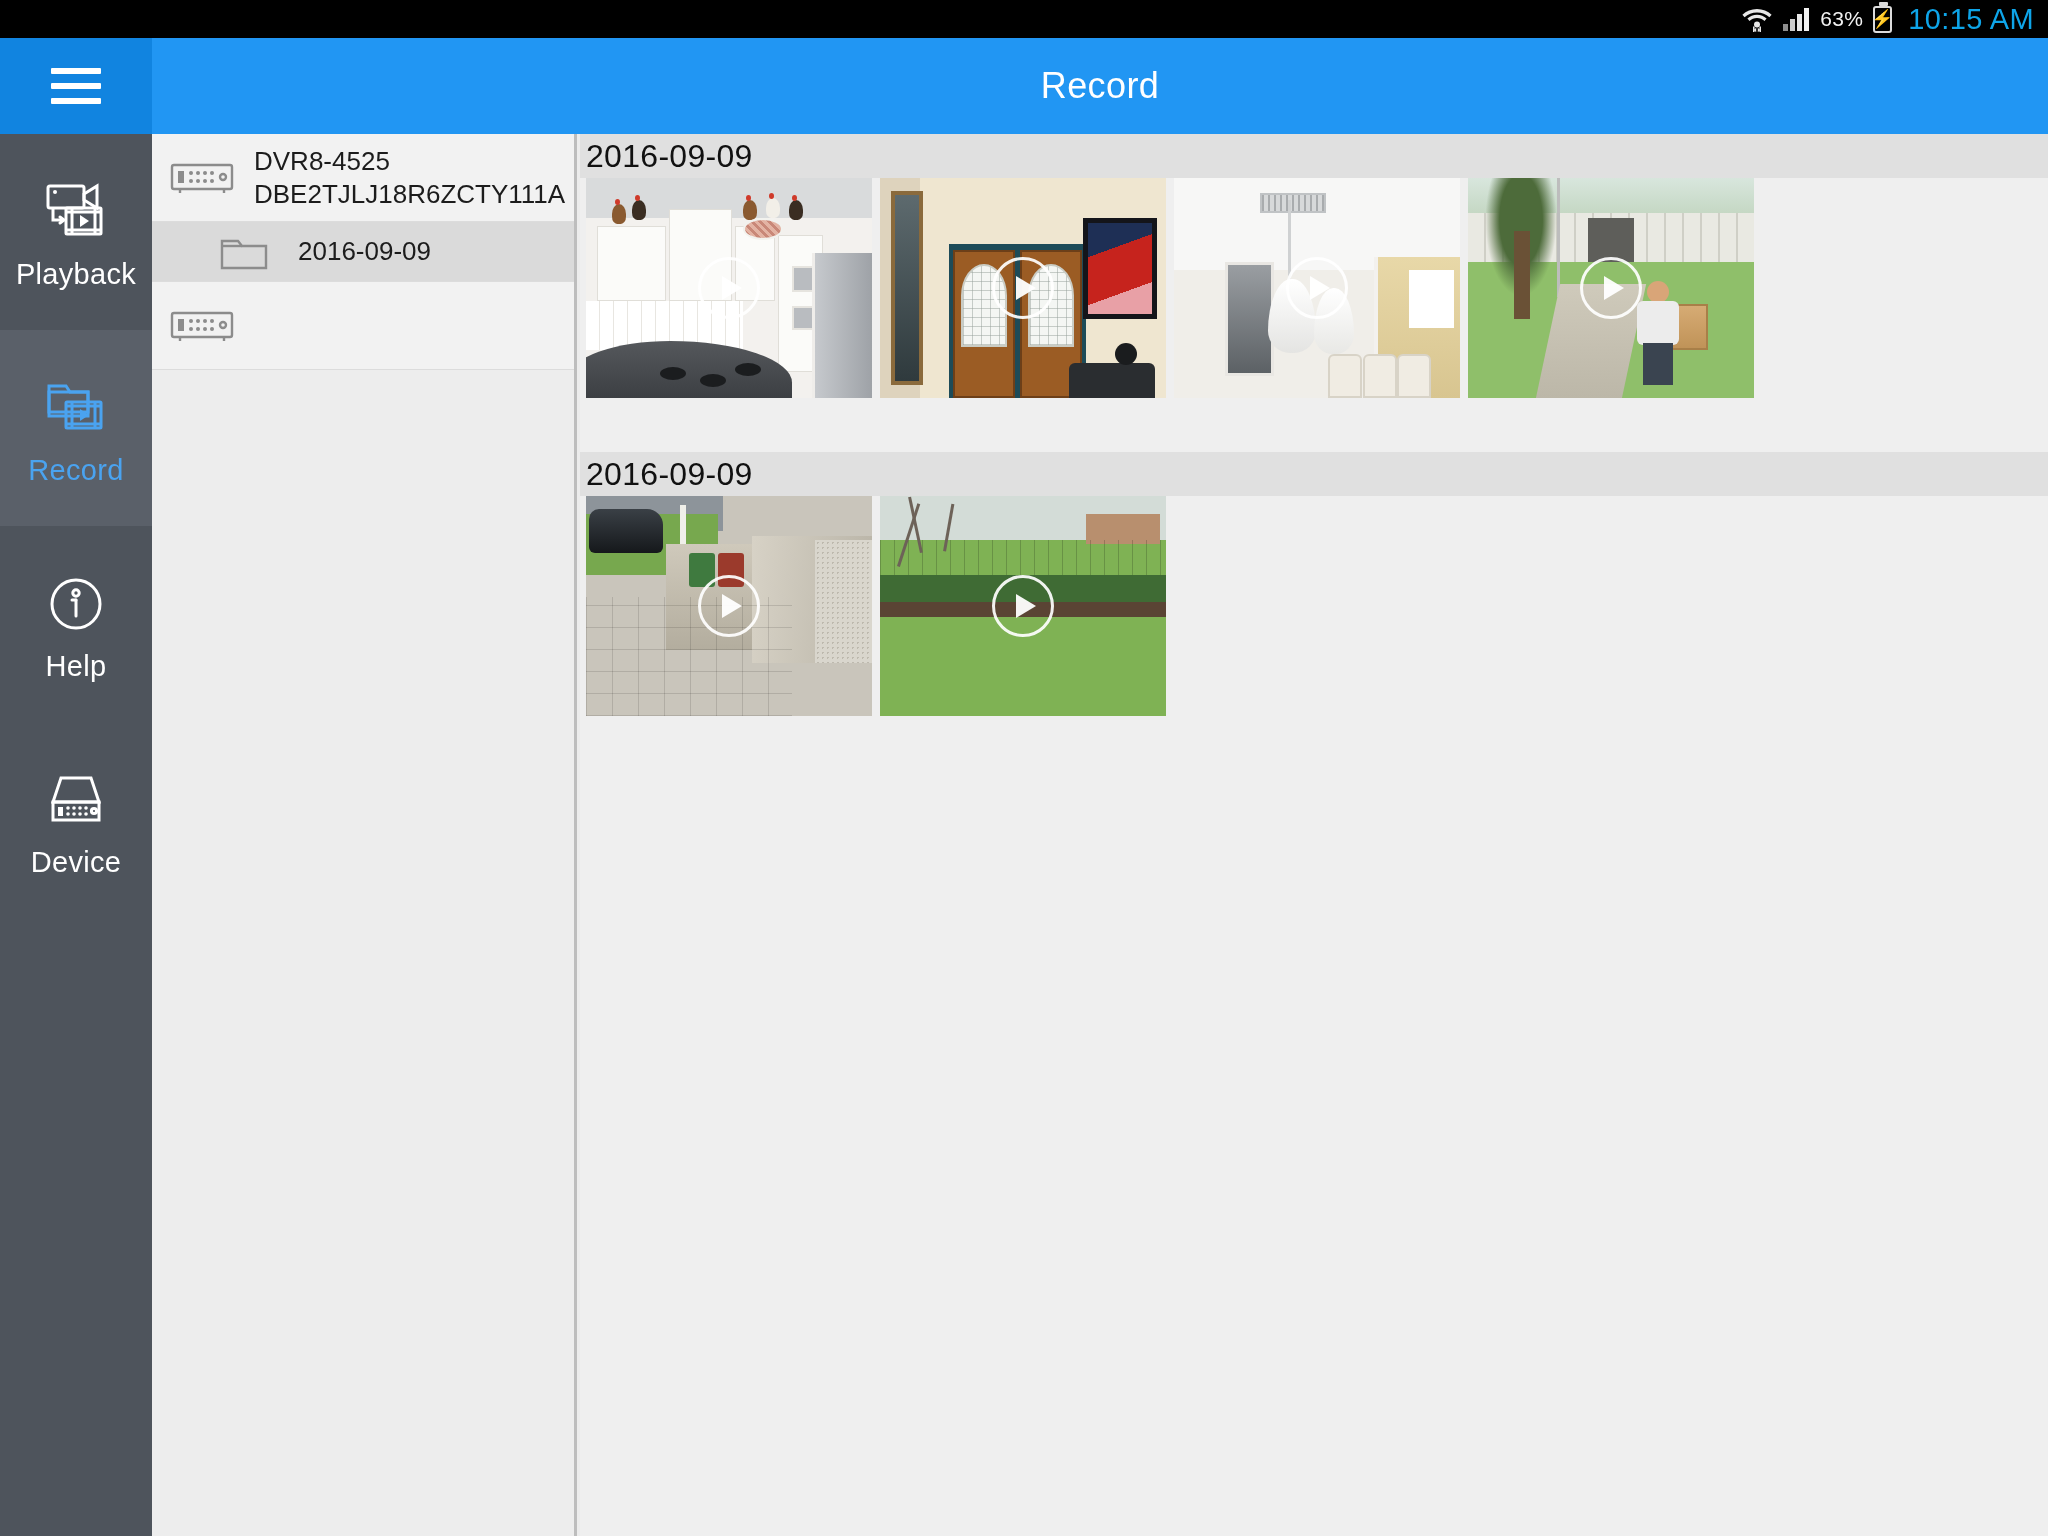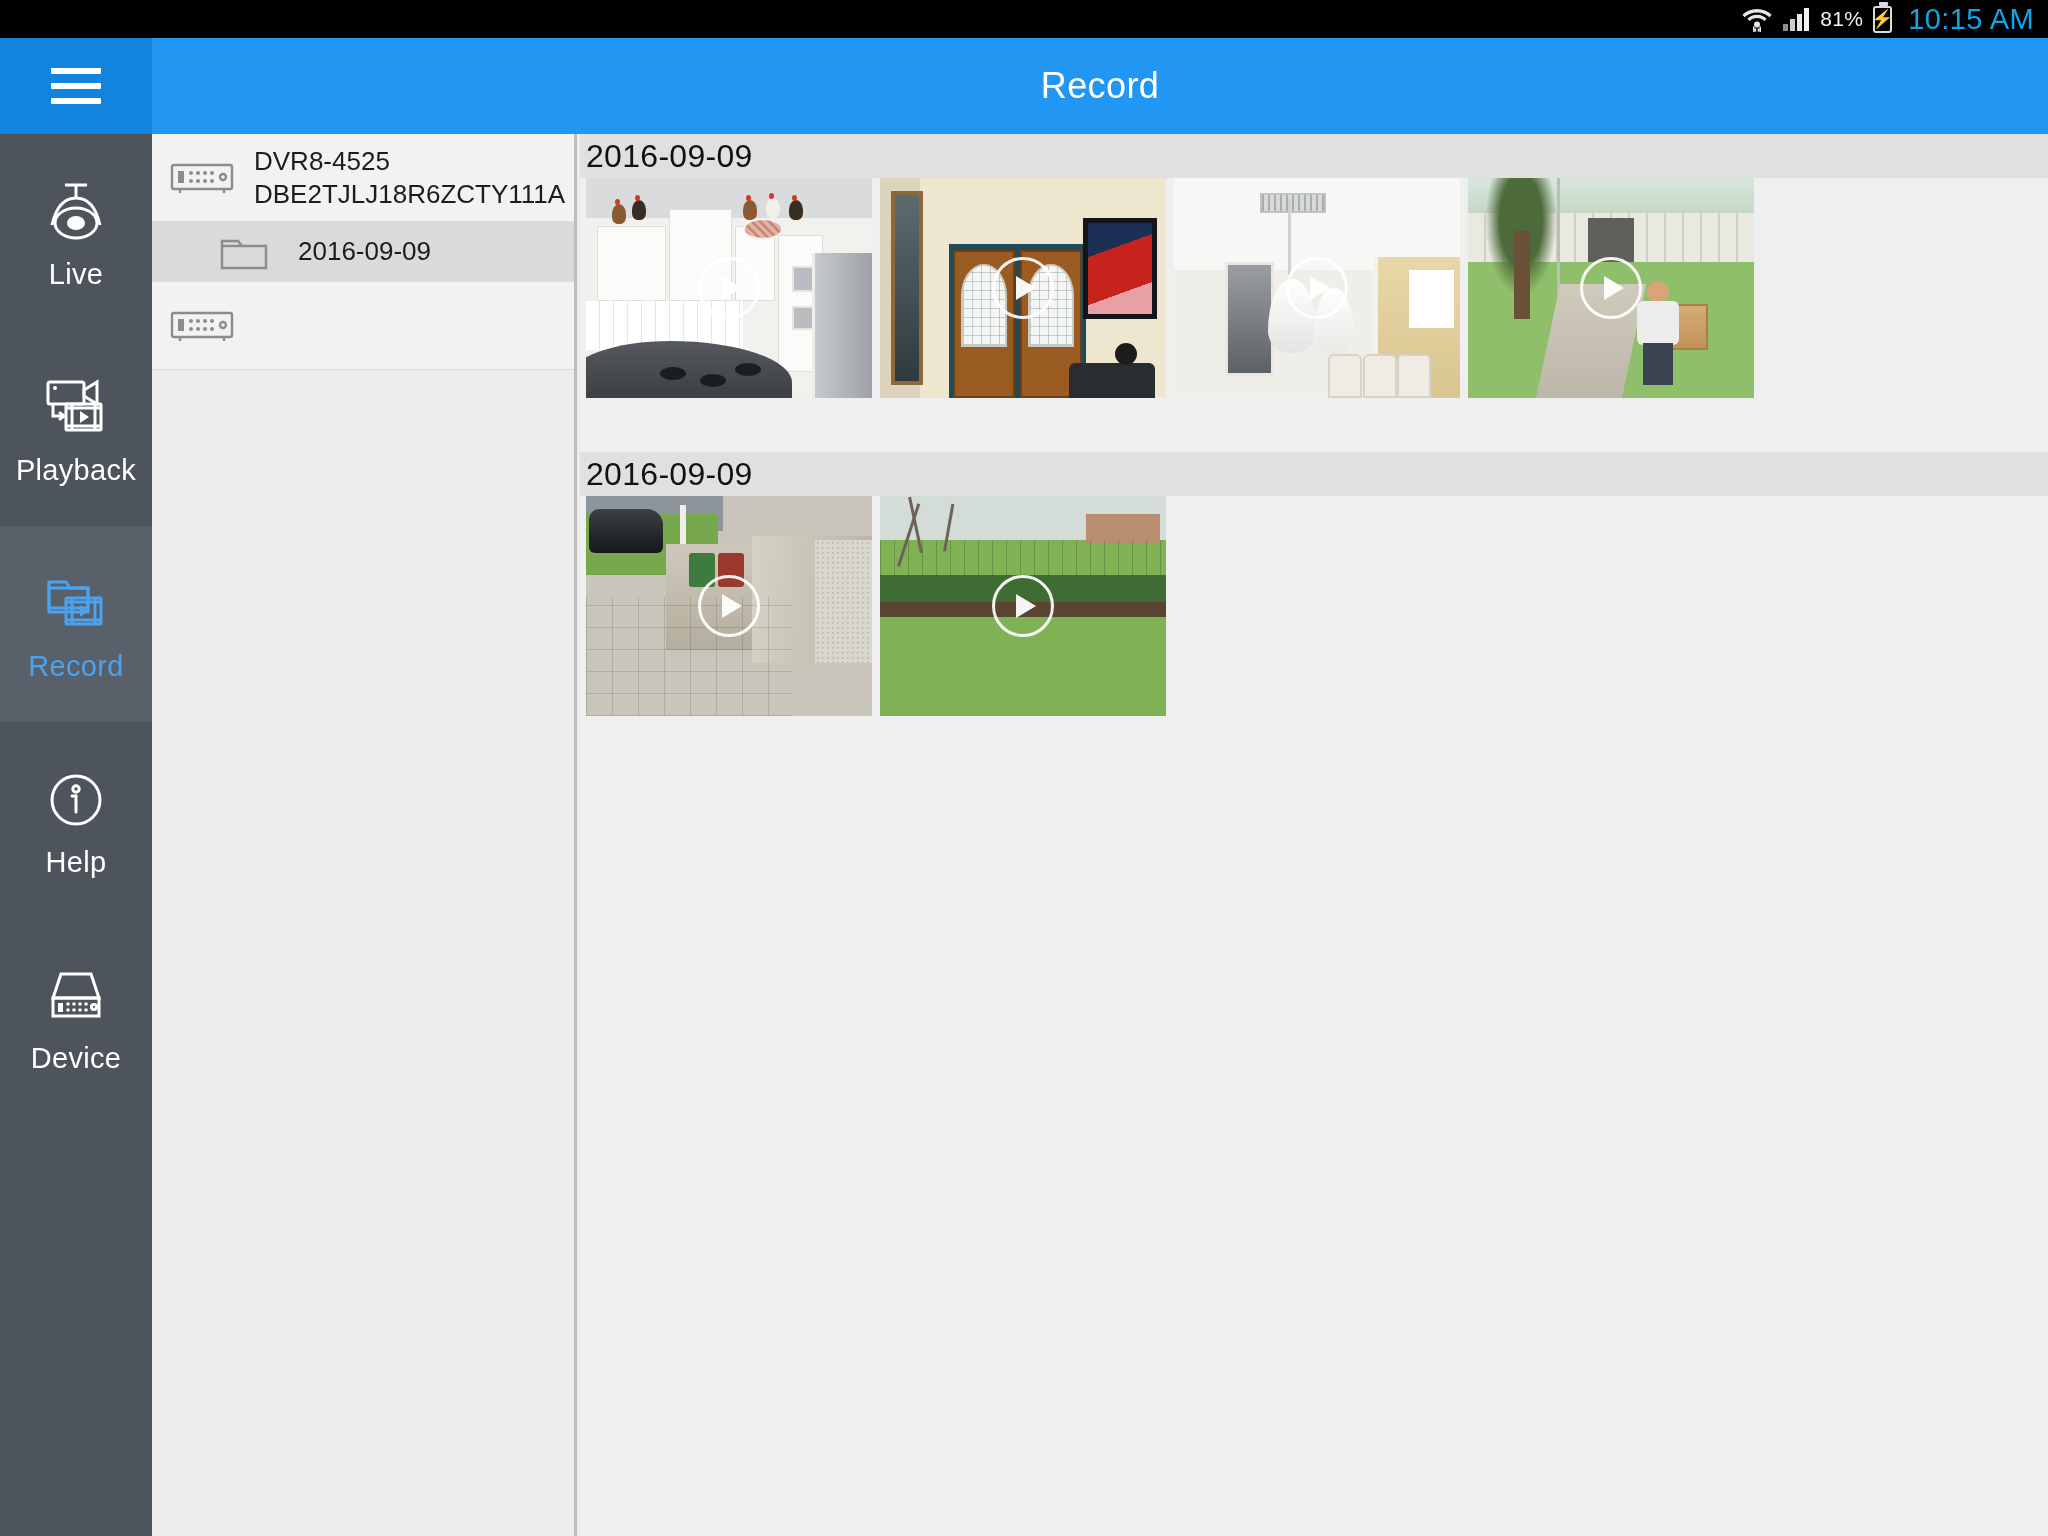--- a/index.html
+++ b/index.html
@@ -233,7 +233,7 @@
         <rect x="22" y="1" width="5" height="23" fill="#f2f2f2"></rect>
       </svg>
     </span>
-    <span class="sb-text">81%</span>
+    <span class="sb-text">63%</span>
     <span class="sb-icon">
       <span class="batt">
           <span class="batt-bolt">⚡</span>

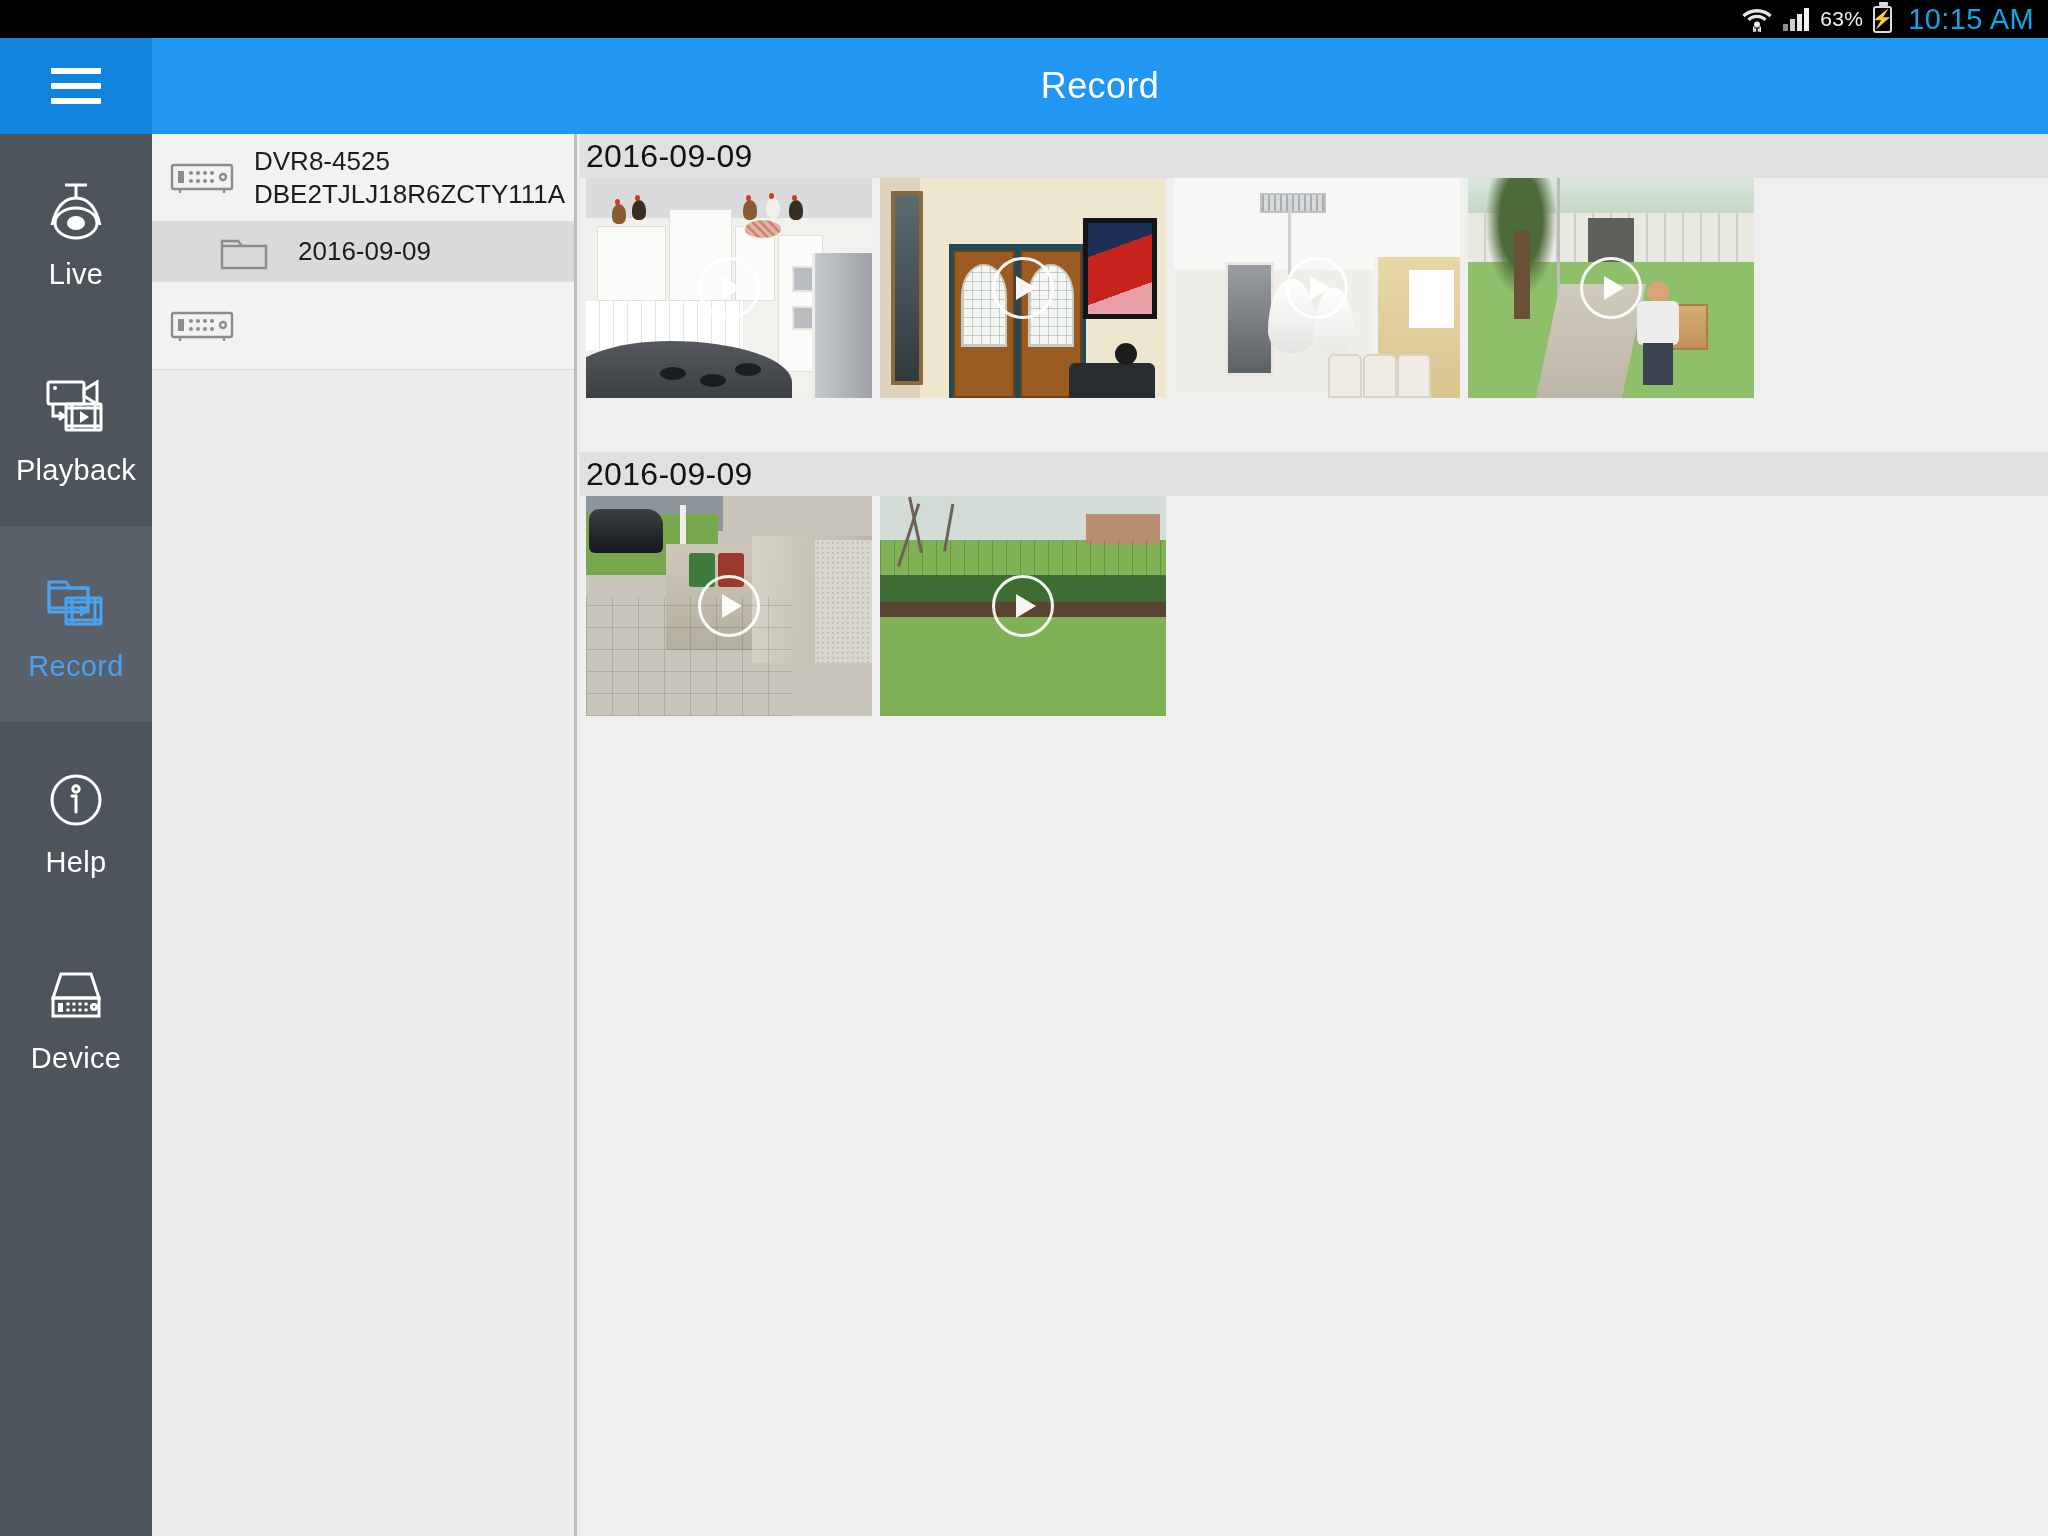--- a/index.html
+++ b/index.html
@@ -255,18 +255,6 @@
 
   <div class="leftnav">
 
-    <div class="nav-item">
-      <span class="nav-icon">
-        <svg viewBox="0 0 74 72" fill="none" stroke="#ffffff" stroke-width="3">
-          <line x1="26" y1="9" x2="48" y2="9"></line>
-          <line x1="37" y1="9" x2="37" y2="22"></line>
-          <path d="M13 49 C18 27 28 22 37 22 C46 22 56 27 61 49"></path>
-          <ellipse cx="37" cy="47" rx="21" ry="15"></ellipse>
-          <ellipse cx="37" cy="47" rx="9" ry="7" fill="#ffffff" stroke="none"></ellipse>
-        </svg>
-      </span>
-      <span class="nav-label">Live</span>
-    </div>
 
     <div class="nav-item">
       <span class="nav-icon">

